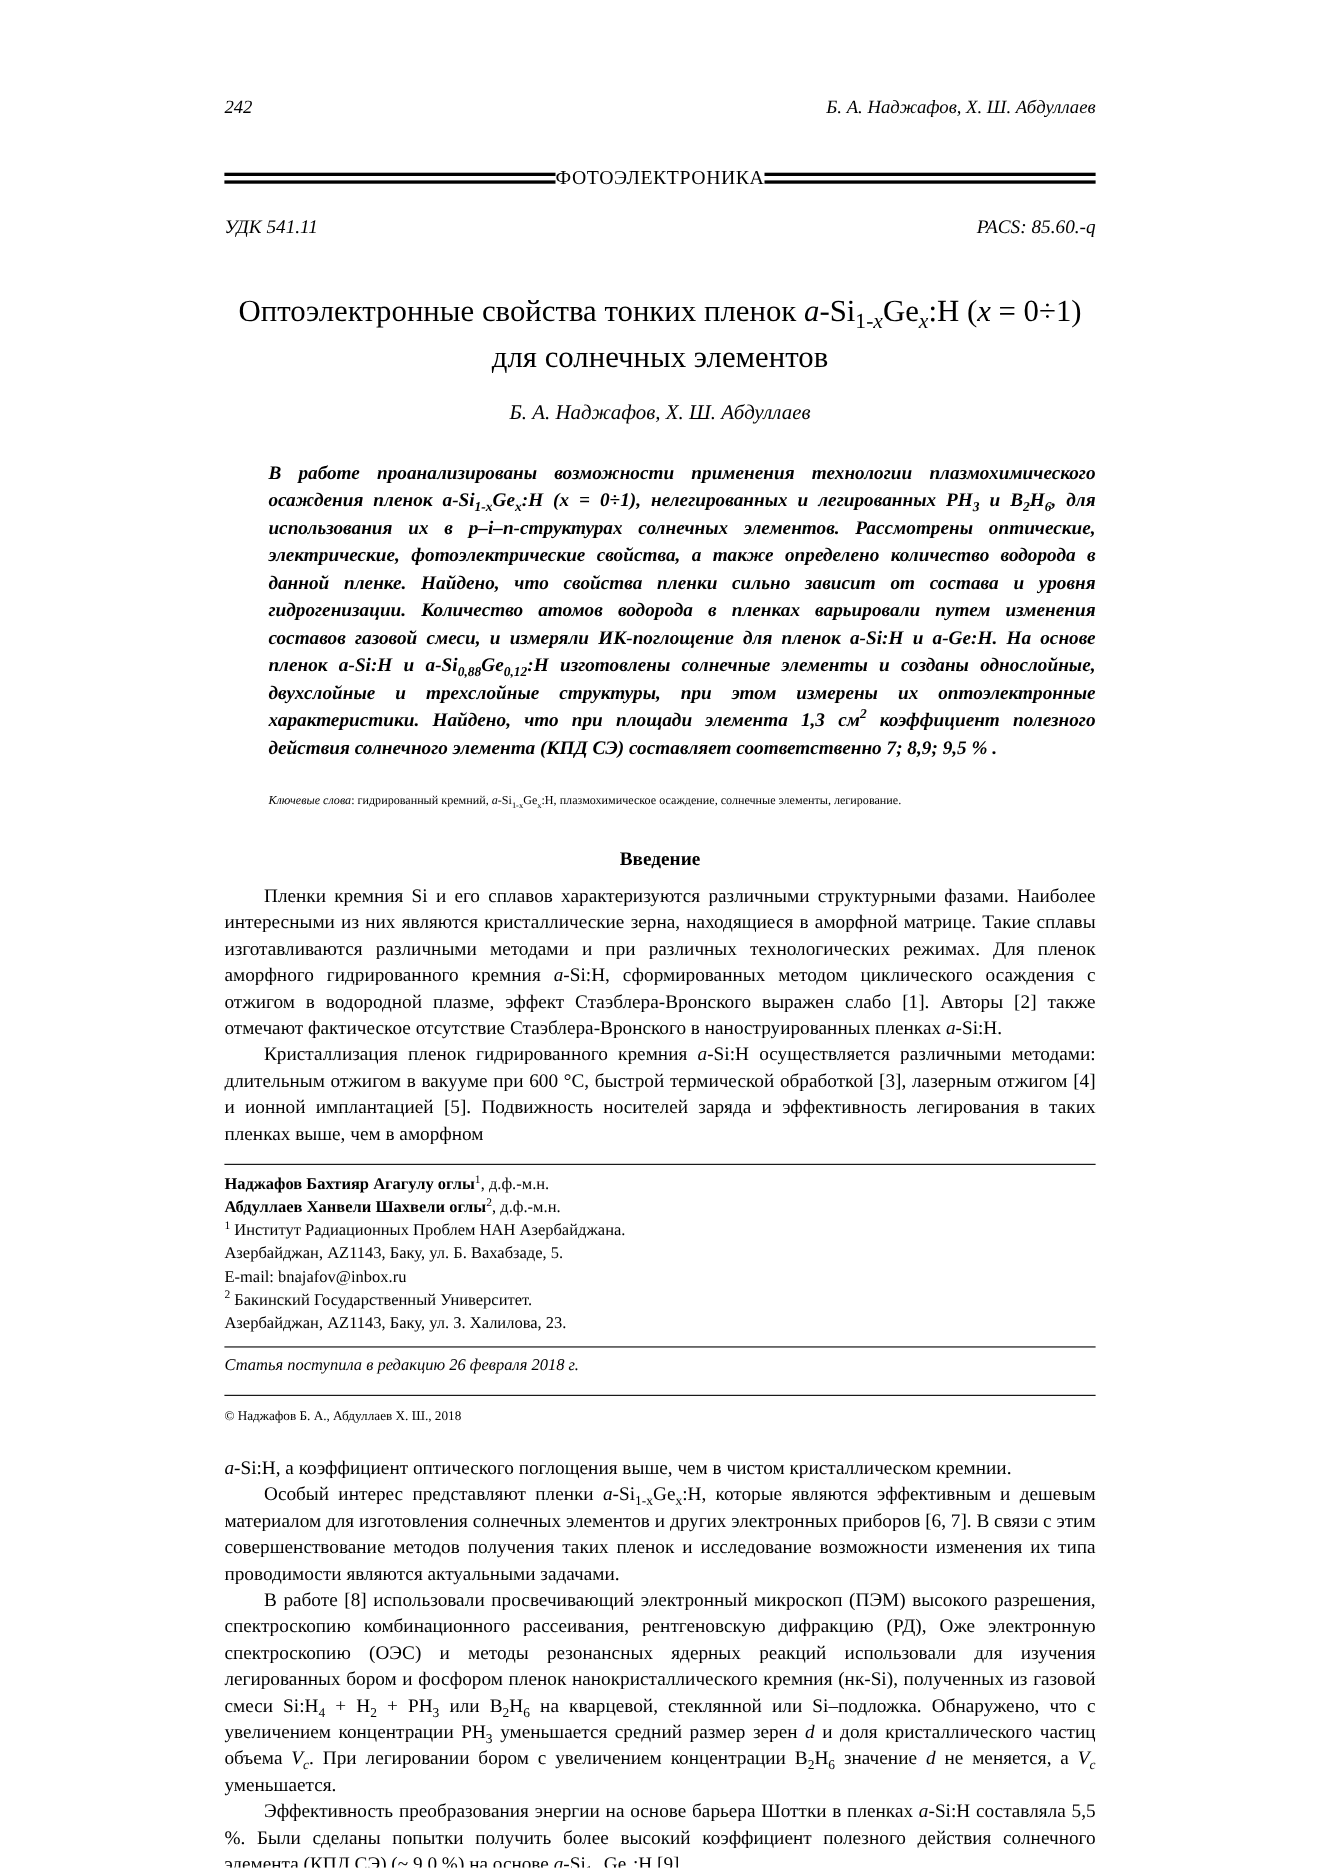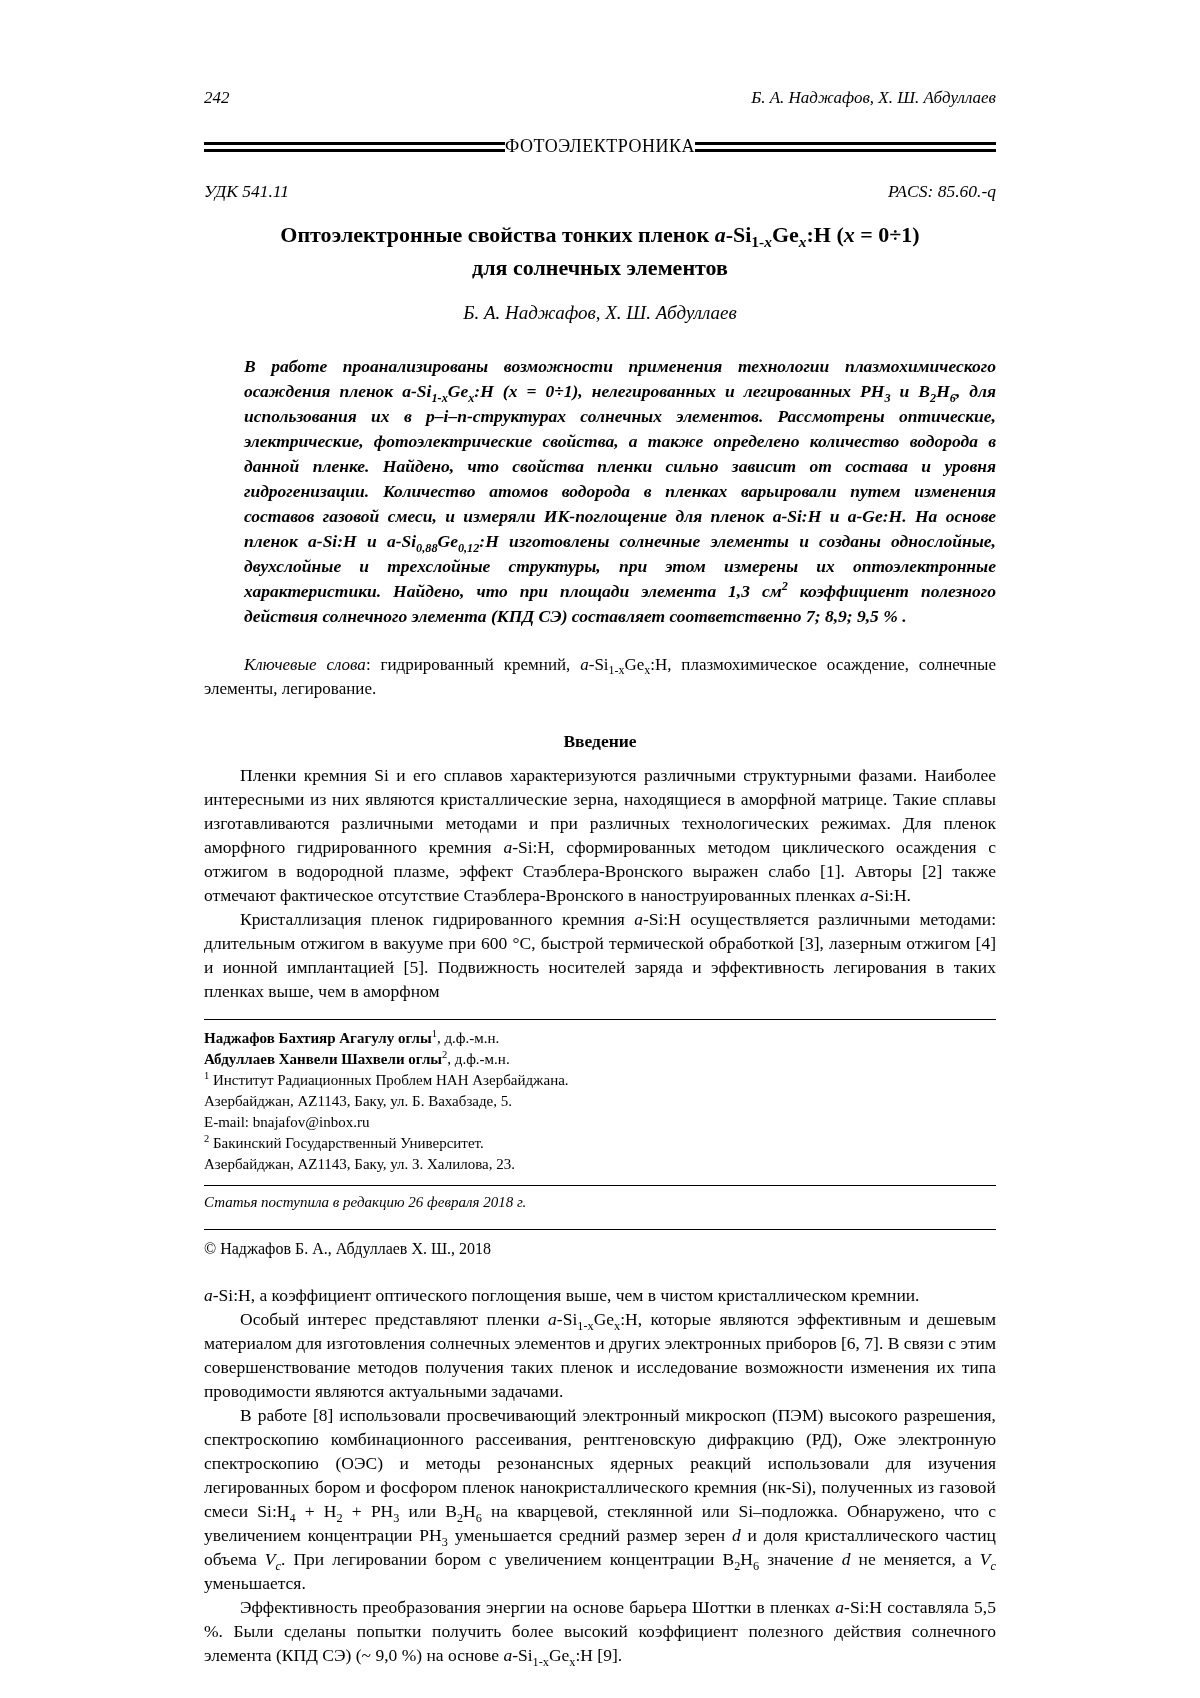--- a/index.html
+++ b/index.html
@@ -20,7 +20,7 @@
     font-size:17px; font-style:italic;
   }
   
-  .banner { display:flex; align-items:center; margin-top:28px; }
+  .banner { display:flex; align-items:center; margin-top:43px; }
   .banner-rule { flex:1 1 auto; height:4px; border-top:3px solid #000; border-bottom:3px solid #000; }
   .banner-text { font-size:18px; letter-spacing:0.5px; white-space:nowrap; }
   

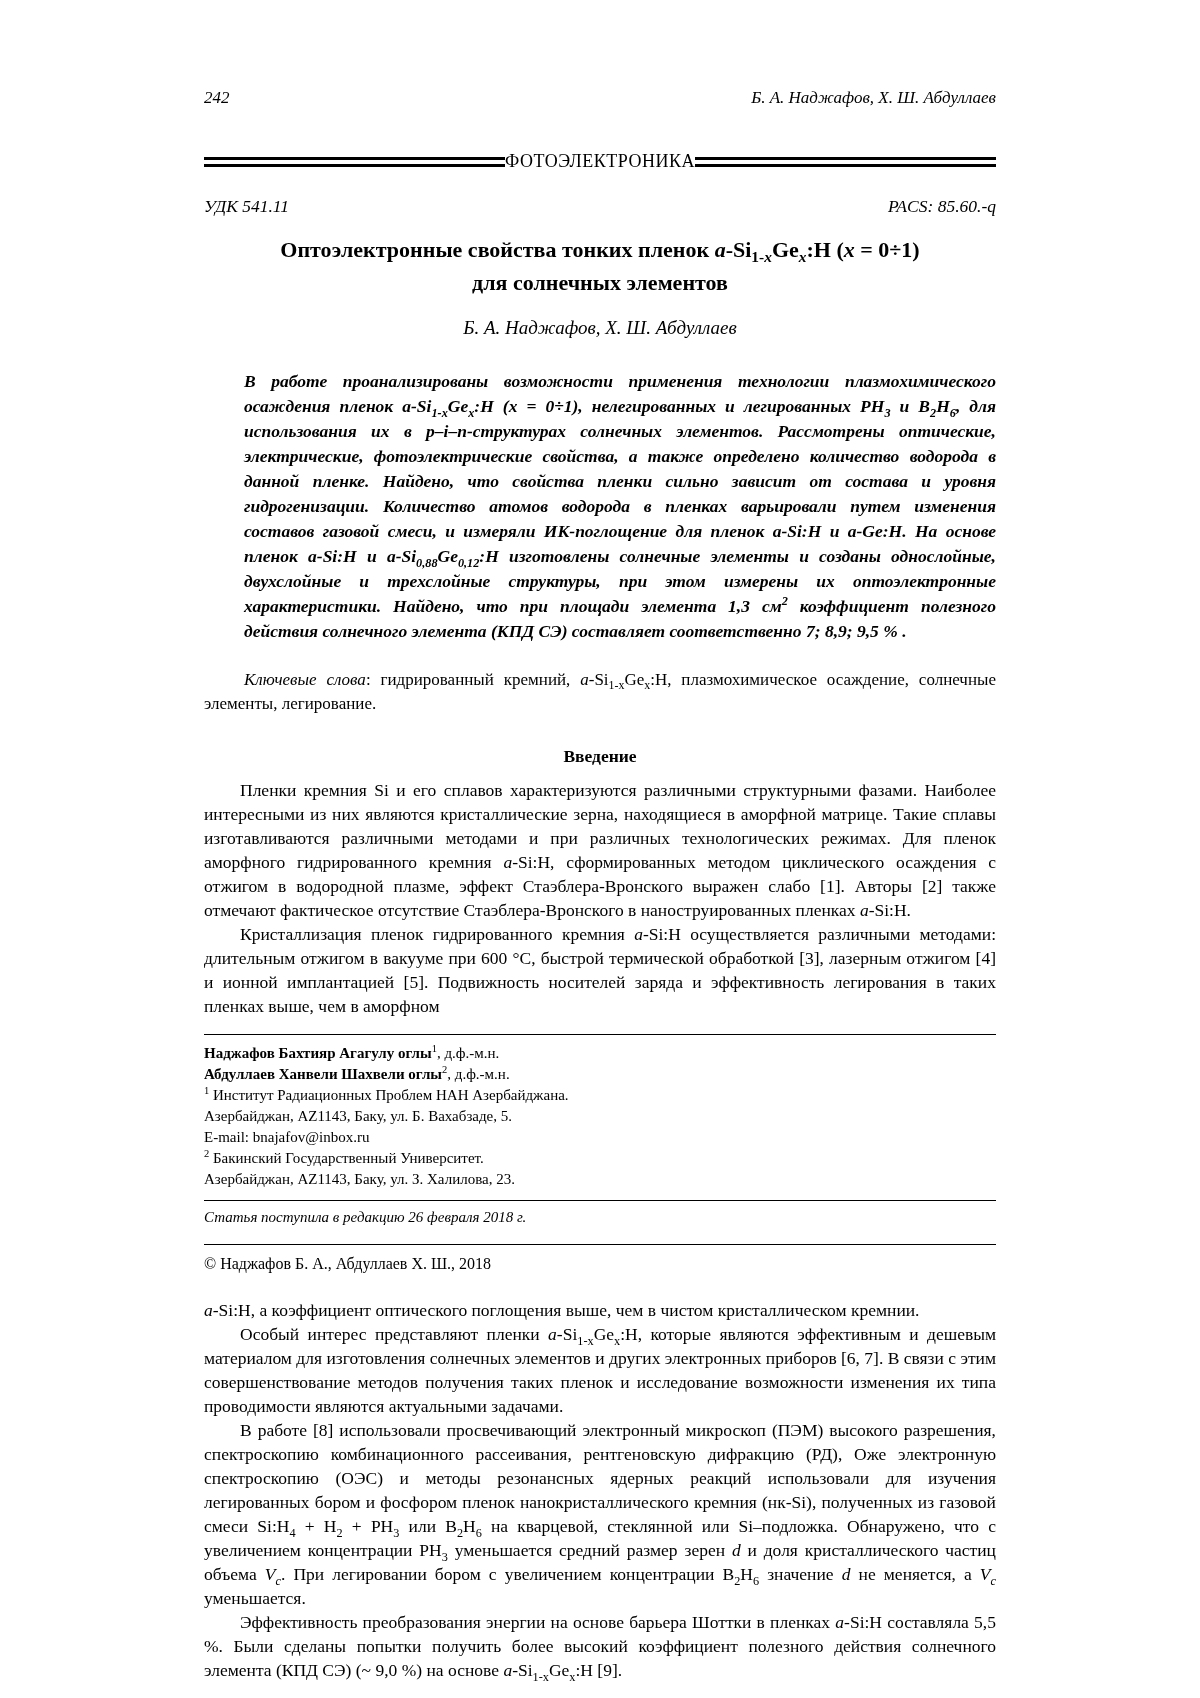--- a/index.html
+++ b/index.html
@@ -26,7 +26,7 @@
   
   .meta-row { display:flex; justify-content:space-between; margin-top:24px; font-size:17.5px;font-style:italic; }
   
-  .title { margin:16px 0 0 0; text-align:center; font-size:22px; font-weight:bold; line-height:1.5; }
+  .title { margin:46px 0 0 0; text-align:center; font-size:28px; font-weight:normal; line-height:1.5; }
   .authors { margin-top:18px; text-align:center; font-style:italic; font-size:19px; }
   
   .abstract {

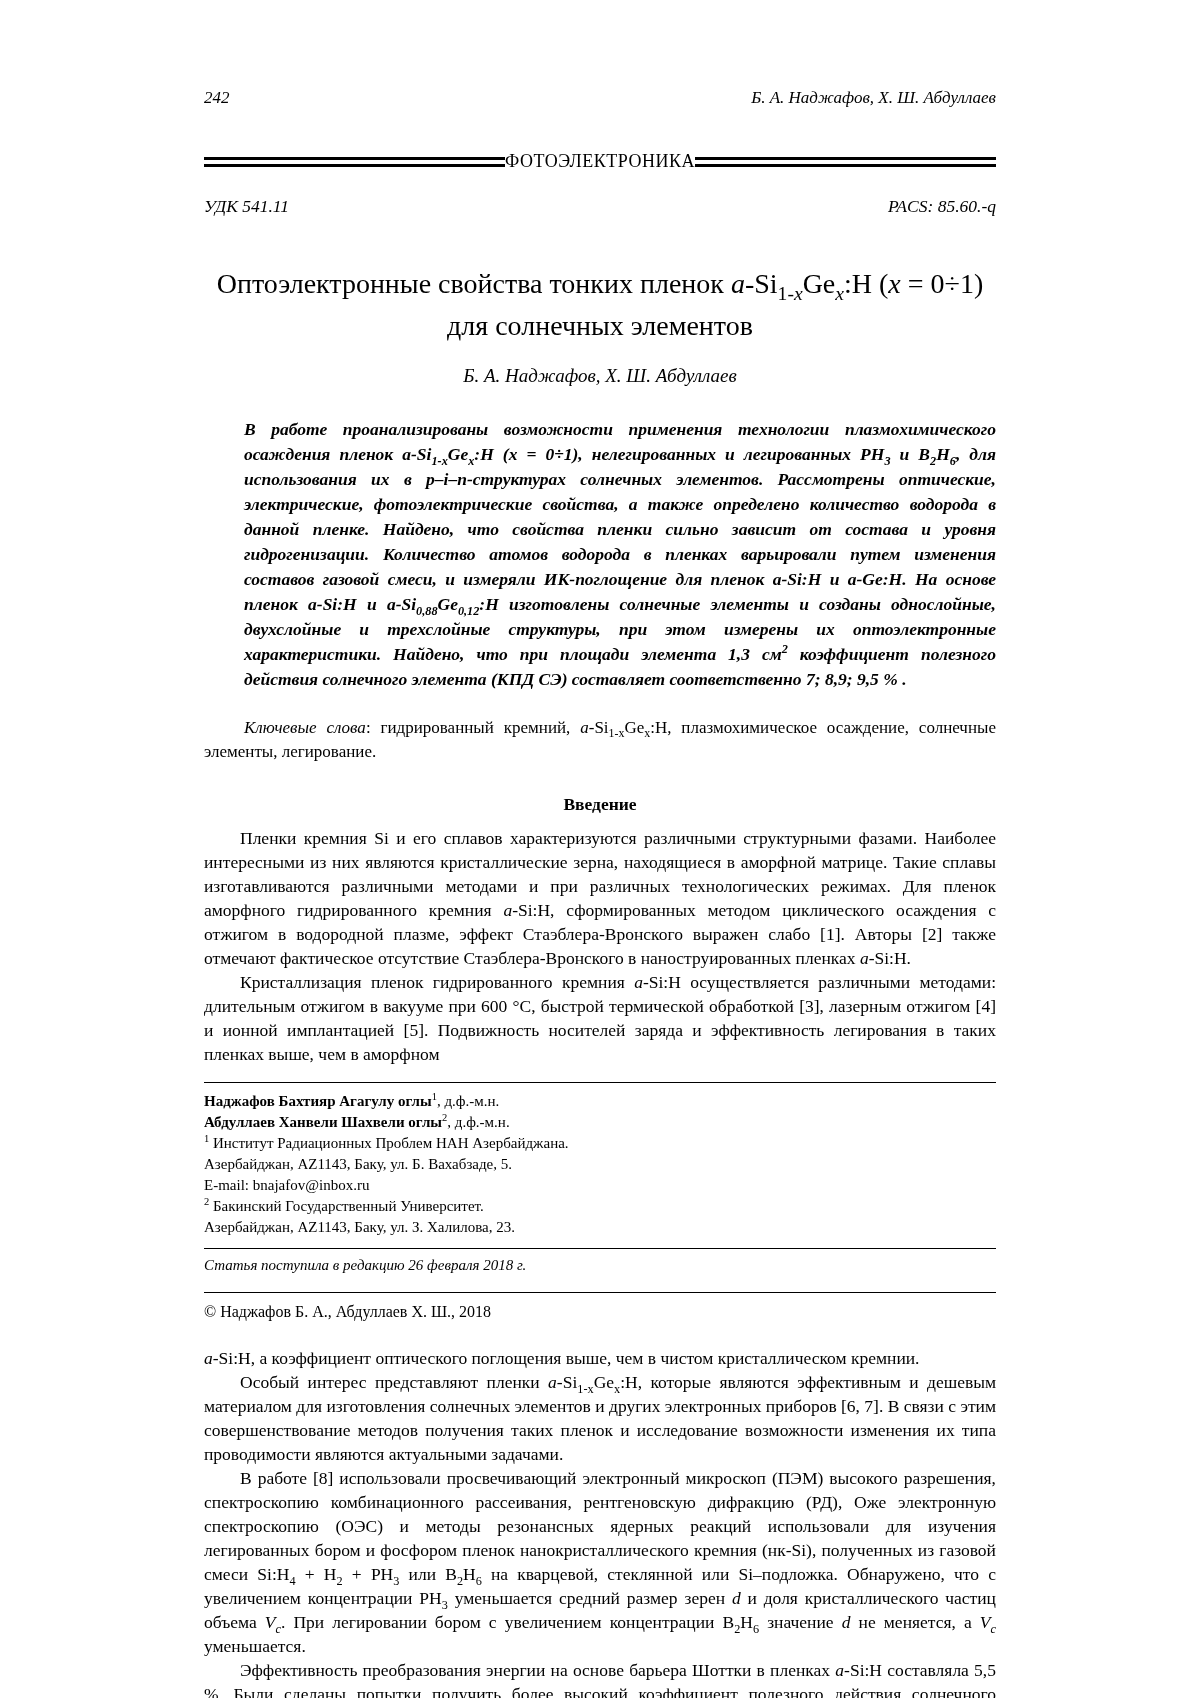--- a/index.html
+++ b/index.html
@@ -35,7 +35,7 @@
     line-height:25px; text-align:justify;
   }
   
-  .keywords { margin:24px 0 0 0; font-size:17px; line-height:24px; text-align:justify; text-indent:40px; }
+  .keywords { margin:24px 0 0 0; font-size:11px; line-height:24px; text-align:justify; text-indent:40px; }
   
   .columns { display:flex; gap:24px; margin-top:28px;flex-direction:column; }
   .col { flex:1 1 0; font-size:17.5px; line-height:24px; text-align:justify; }

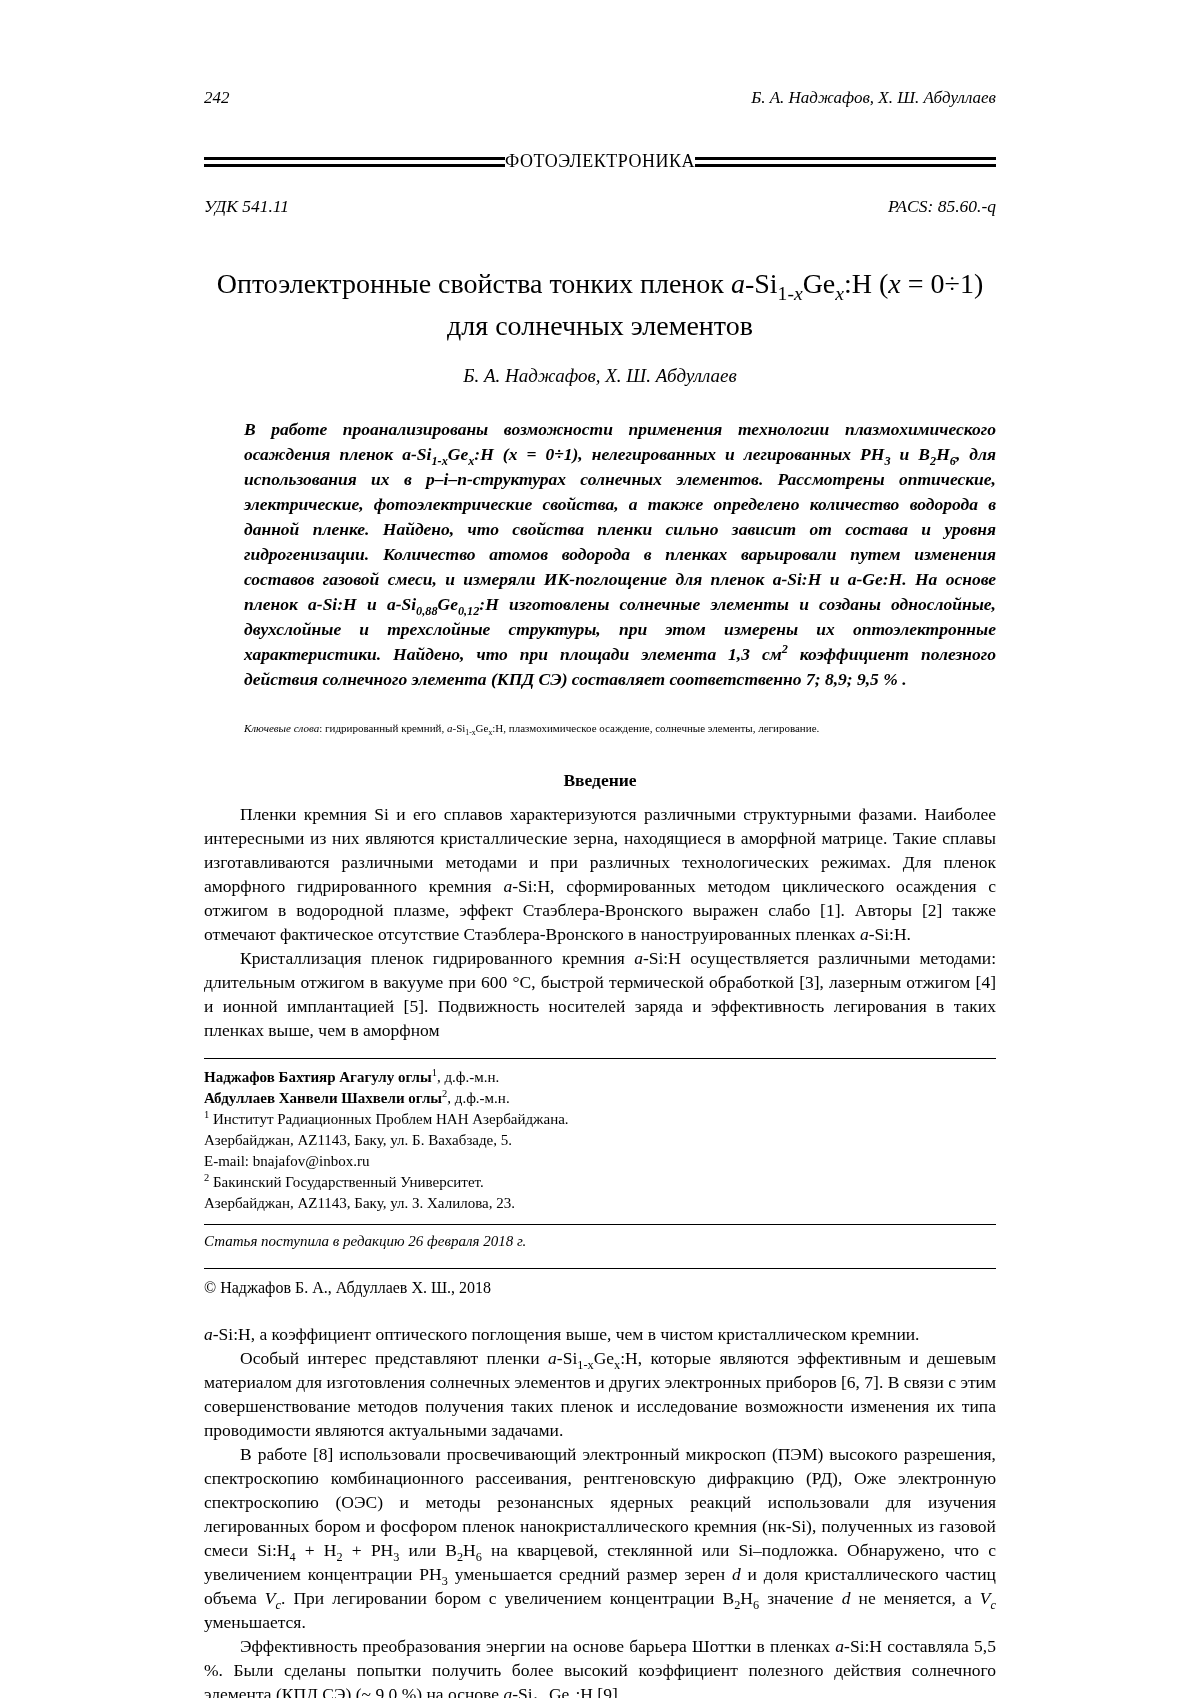--- a/index.html
+++ b/index.html
@@ -49,7 +49,7 @@
   .fn-line { margin:0; }
   .received { font-style:italic; font-size:15px; margin:0; padding:6px 0; }
   .thin-rule { border:none; border-top:1px solid #000; margin:10px 0 0 0; }
-  .copyright { font-size:16px; margin:0; padding-top:8px; }
+  .copyright { font-size:12px; margin:0; padding-top:8px; }
 </style>
 </head>
 <body>

